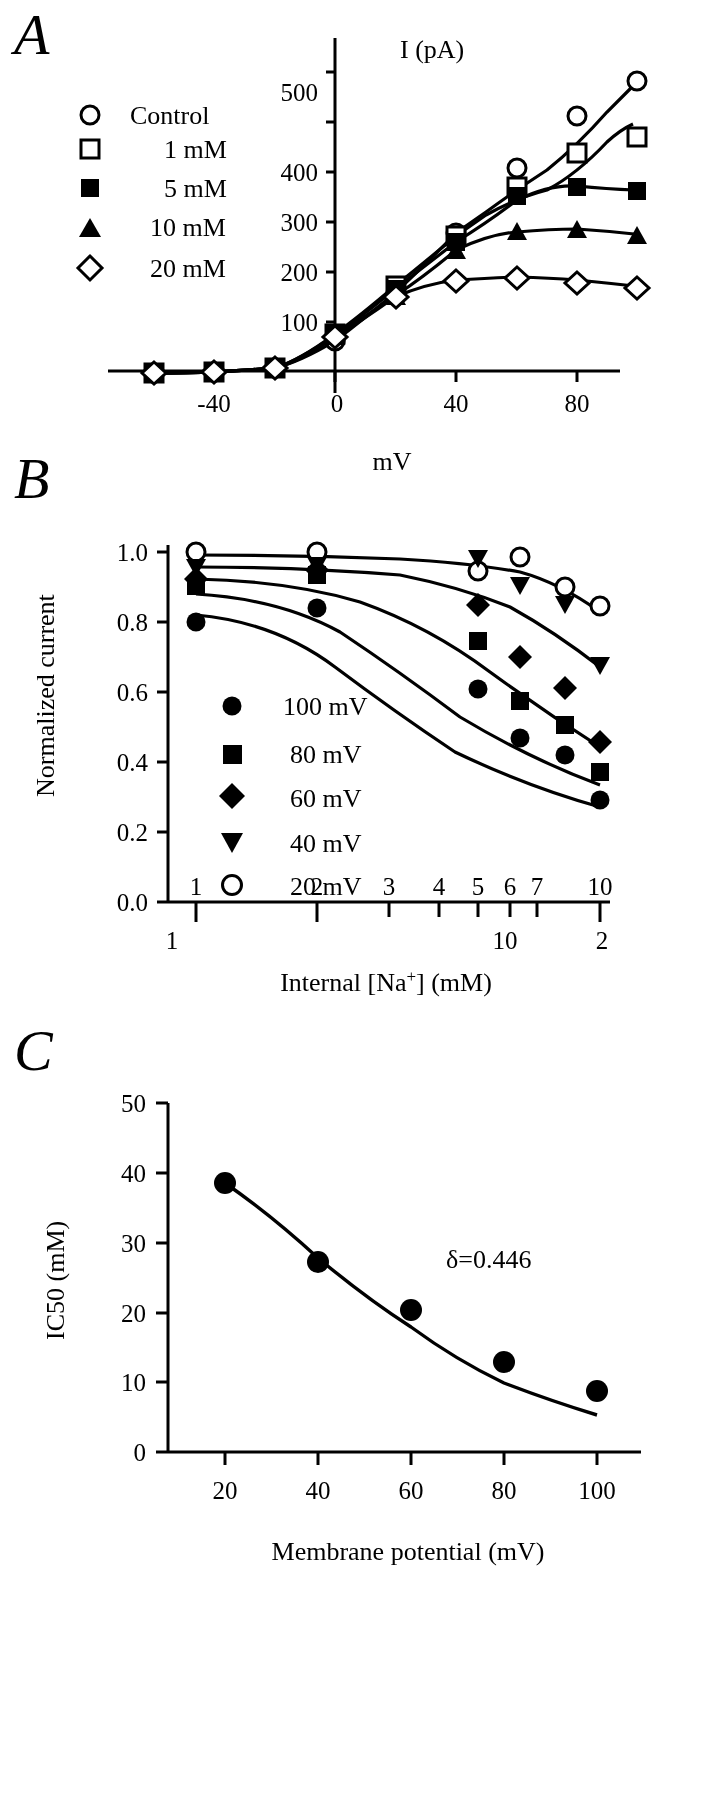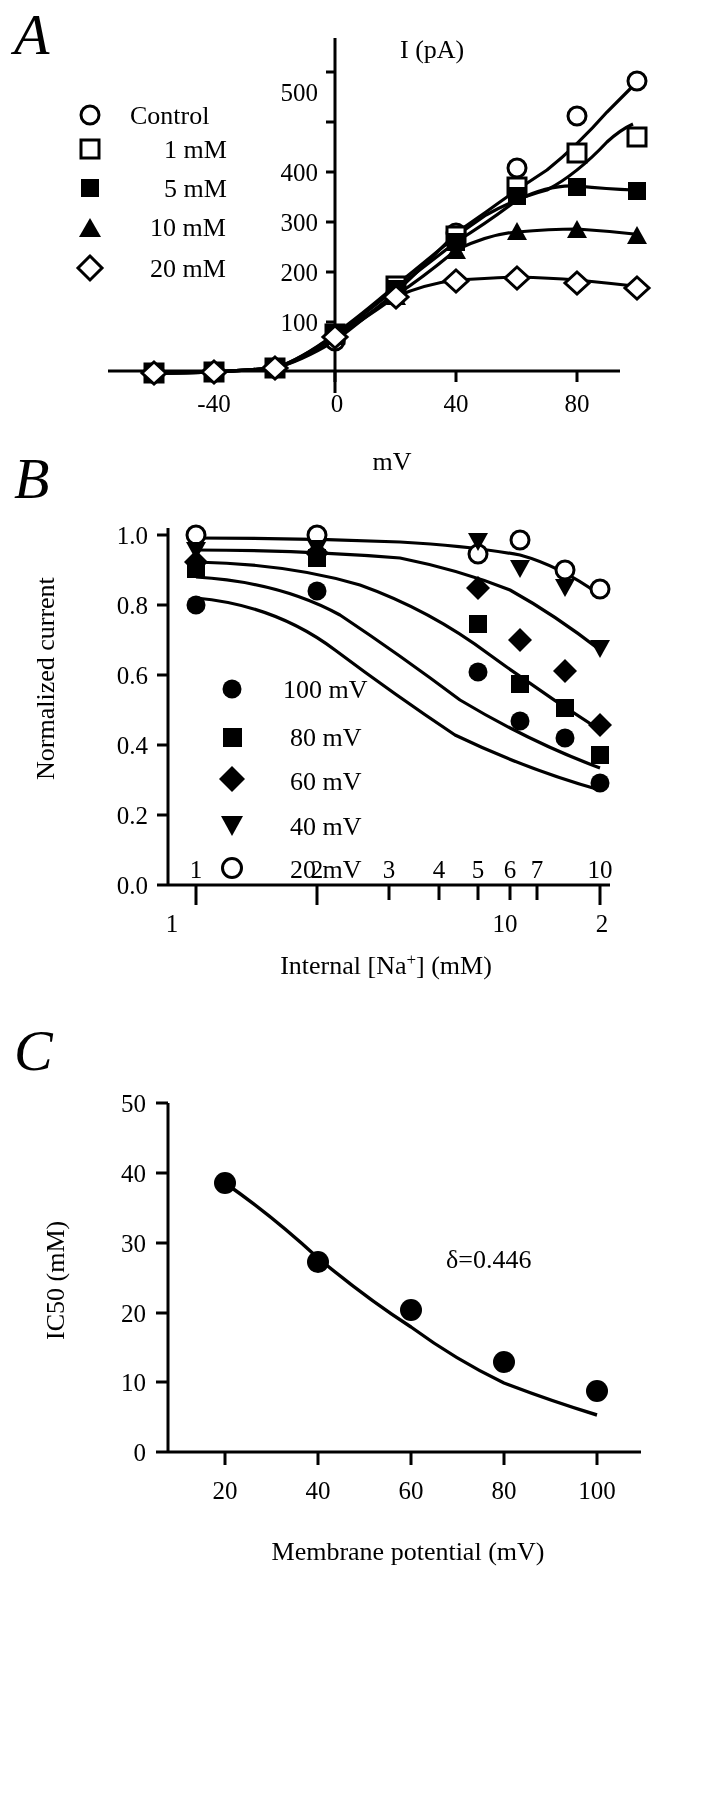--- a/index.html
+++ b/index.html
@@ -193,7 +193,7 @@
 <div class="panel" id="panel-b">
   <div class="panel-letter" style="left:14px; top:0px;">B</div>
 
-  <div class="svg-wrap" style="left:0px; top:0px;">
+  <div class="svg-wrap" style="left:0px; top:17px;">
     <svg width="727" height="540" viewBox="0 0 727 540">
 
       <g>

